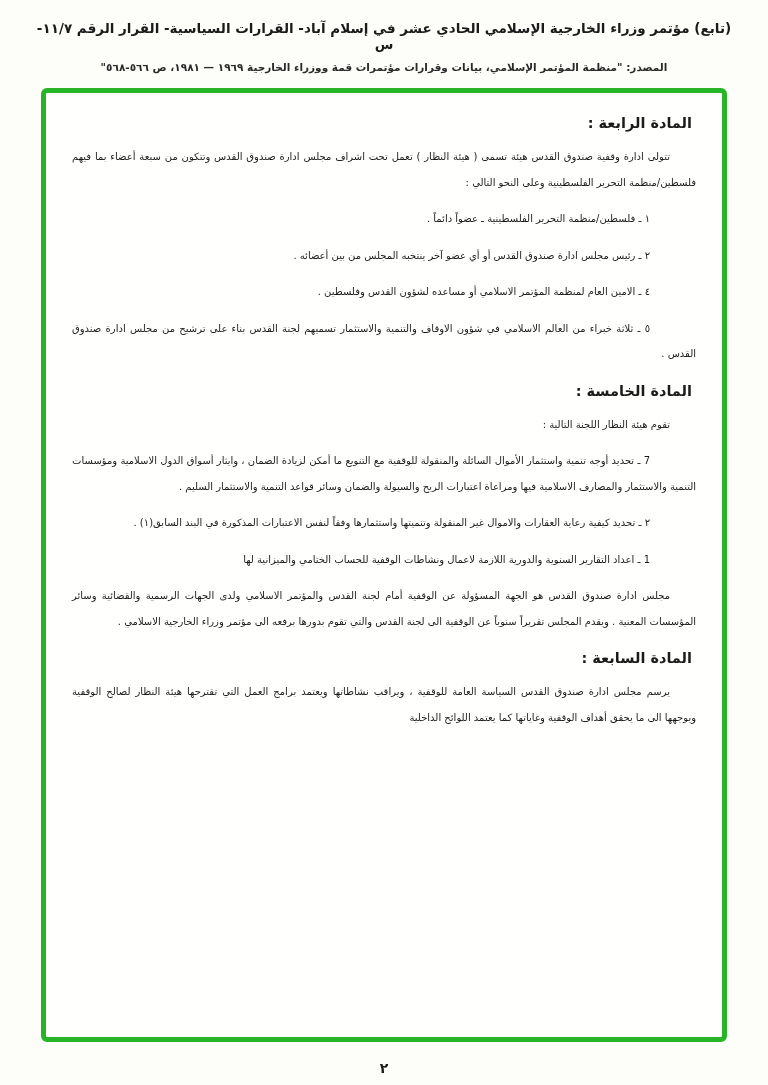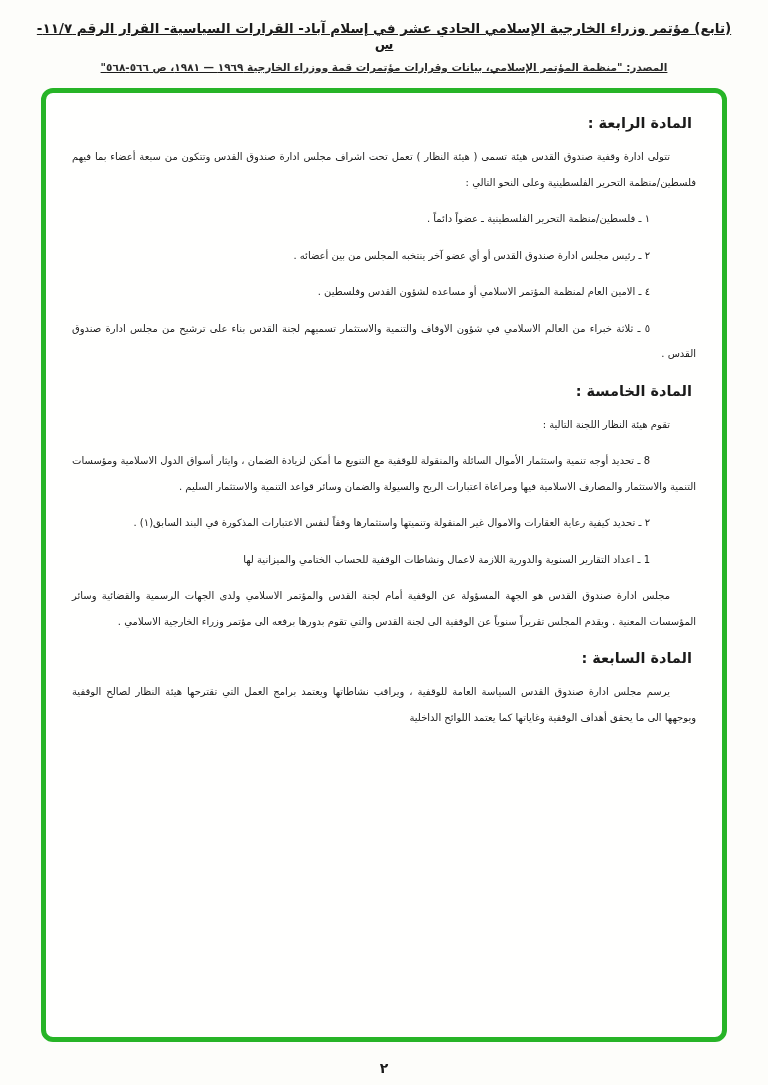--- a/index.html
+++ b/index.html
@@ -16,7 +16,6 @@
   .page-header {
     text-align: center;
     padding-top: 20px;
-    text-decoration: underline;
   }
   .header-title {
     font-size: 13.5px;

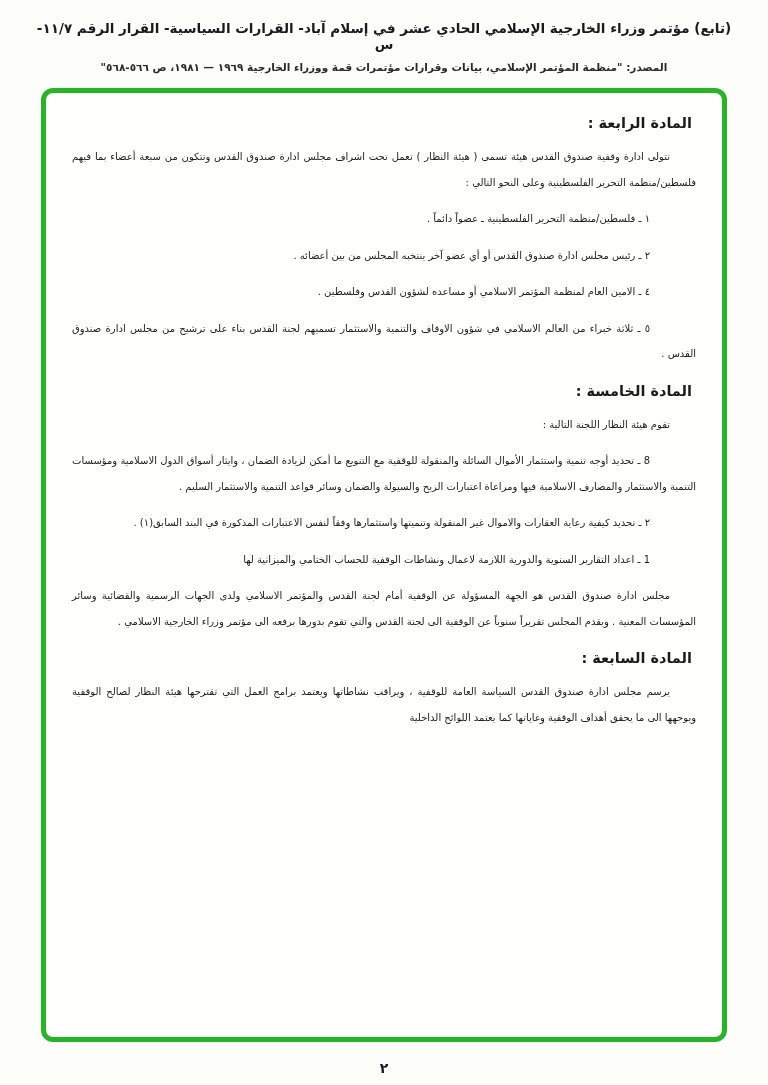--- a/index.html
+++ b/index.html
@@ -37,7 +37,7 @@
     height: 954px;
     box-sizing: border-box;
     border: 5px solid #27b427;
-    border-radius: 12px;
+    border-radius: 6px;
     background: #fffffe;
     padding: 12px 26px 8px 26px;
     overflow: hidden;

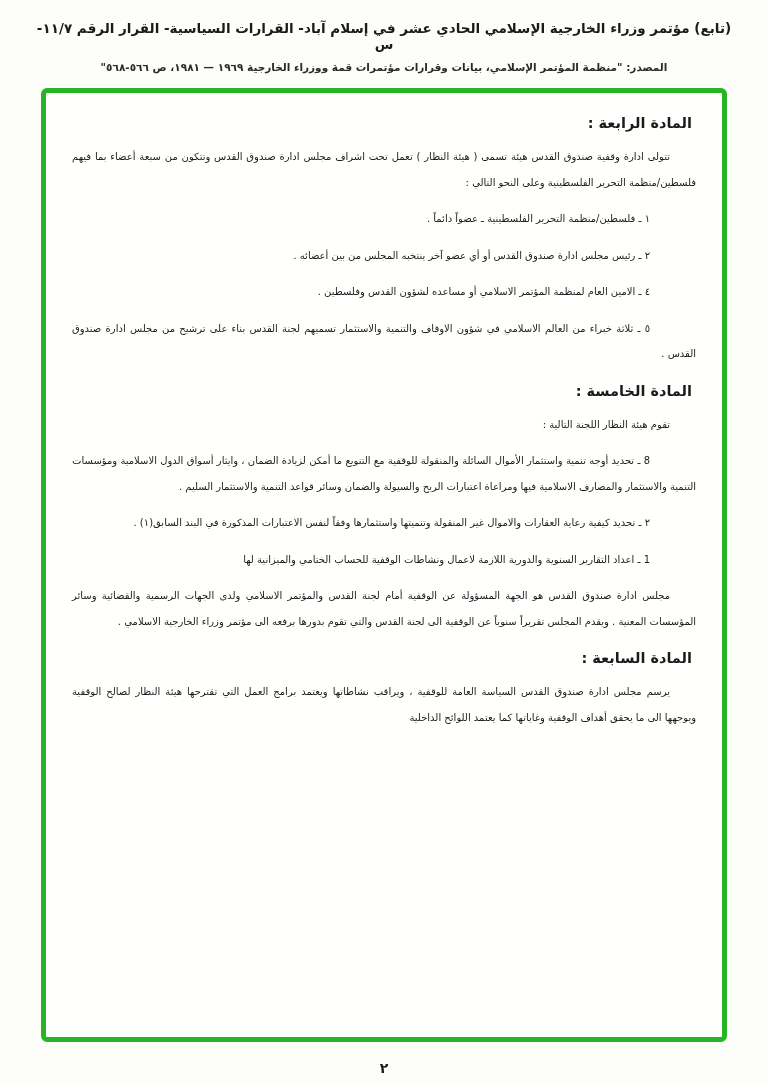--- a/index.html
+++ b/index.html
@@ -90,7 +90,7 @@
       <section class="article-section">
         <h2 class="article-heading">المادة الخامسة :</h2>
         <p class="block paragraph">تقوم هيئة النظار اللجنة التالية :</p>
-        <p class="block item">8 ـ تحديد أوجه تنمية واستثمار الأموال السائلة والمنقولة للوقفية مع التنويع ما أمكن لزيادة الضمان ، وايثار أسواق الدول الاسلامية ومؤسسات التنمية والاستثمار والمصارف الاسلامية فيها ومراعاة اعتبارات الربح والسيولة والضمان وسائر قواعد التنمية والاستثمار السليم .</p>
+        <p class="block item">7 ـ تحديد أوجه تنمية واستثمار الأموال السائلة والمنقولة للوقفية مع التنويع ما أمكن لزيادة الضمان ، وايثار أسواق الدول الاسلامية ومؤسسات التنمية والاستثمار والمصارف الاسلامية فيها ومراعاة اعتبارات الربح والسيولة والضمان وسائر قواعد التنمية والاستثمار السليم .</p>
         <p class="block item">٢ ـ تحديد كيفية رعاية العقارات والاموال غير المنقولة وتنميتها واستثمارها وفقاً لنفس الاعتبارات المذكورة في البند السابق(١) .</p>
         <p class="block item">1 ـ اعداد التقارير السنوية والدورية اللازمة لاعمال ونشاطات الوقفية للحساب الختامي والميزانية لها</p>
       </section>

